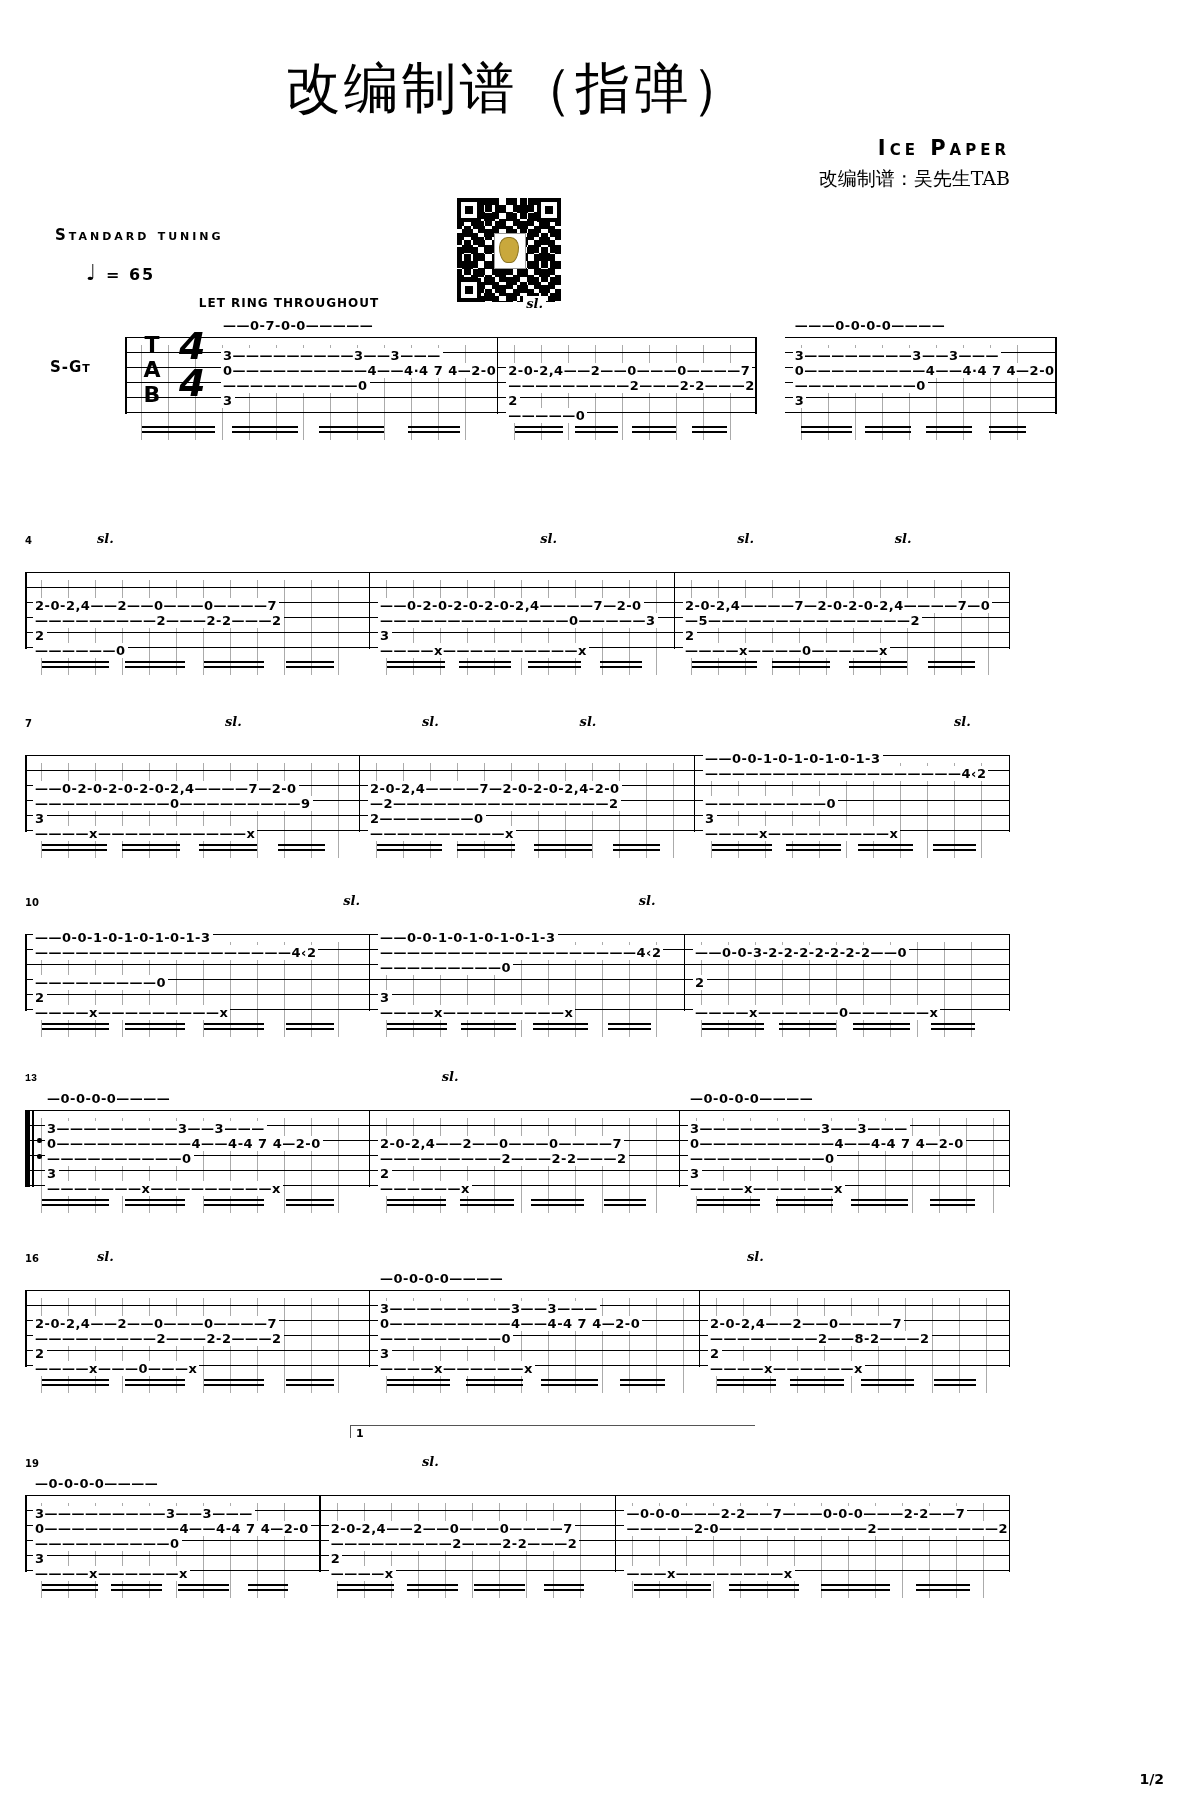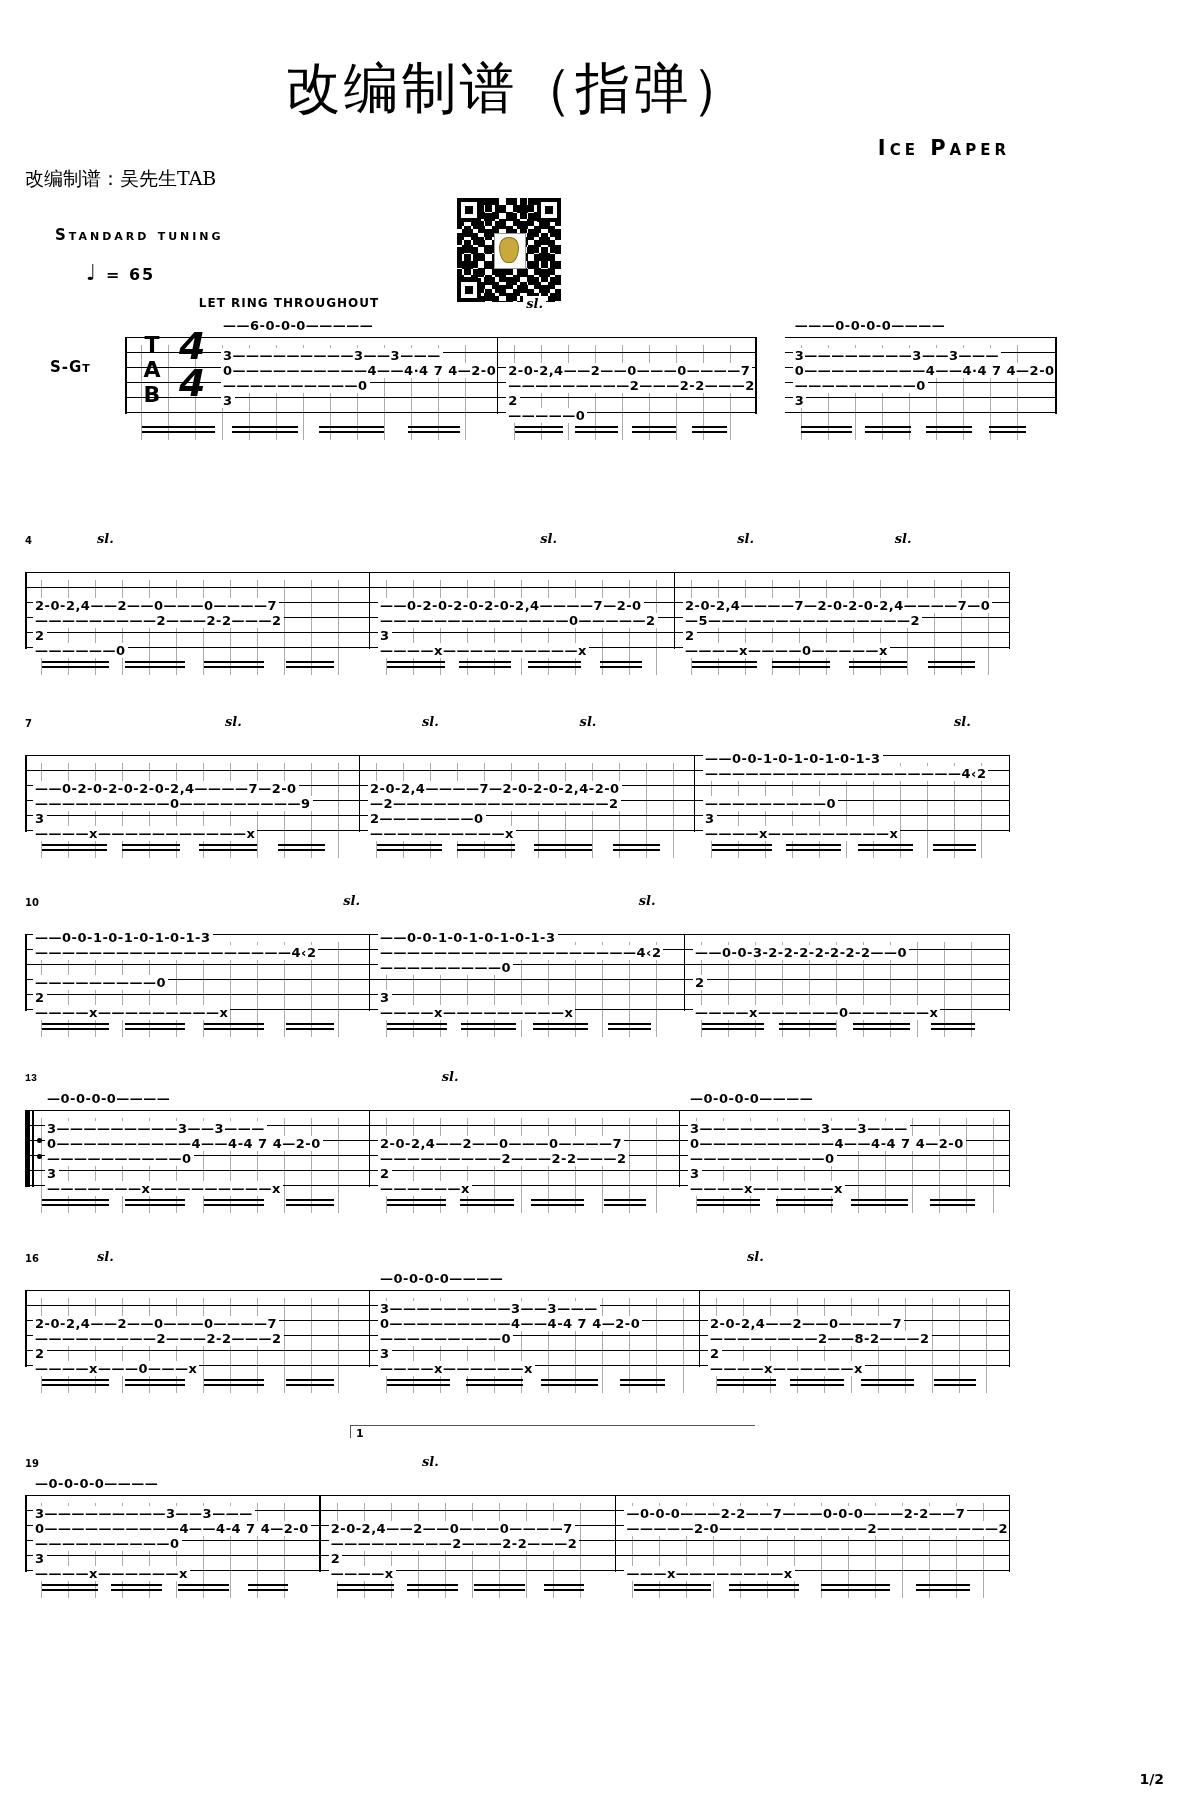--- a/index.html
+++ b/index.html
@@ -9,7 +9,7 @@
          font-family:"DejaVu Serif",serif;font-size:55px;font-weight:500;letter-spacing:3px;}
   .artist{position:absolute;top:136px;left:25px;width:985px;text-align:right;
           font-size:21px;font-weight:bold;font-variant:small-caps;letter-spacing:4px;}
-  .credit{position:absolute;top:166px;left:25px;width:985px;text-align:left;
+  .credit{position:absolute;top:166px;left:25px;width:985px;text-align:right;
           font-size:19px;font-family:"DejaVu Serif",serif;}
   
   .qr{position:absolute;top:198px;left:457px;width:104px;height:104px;

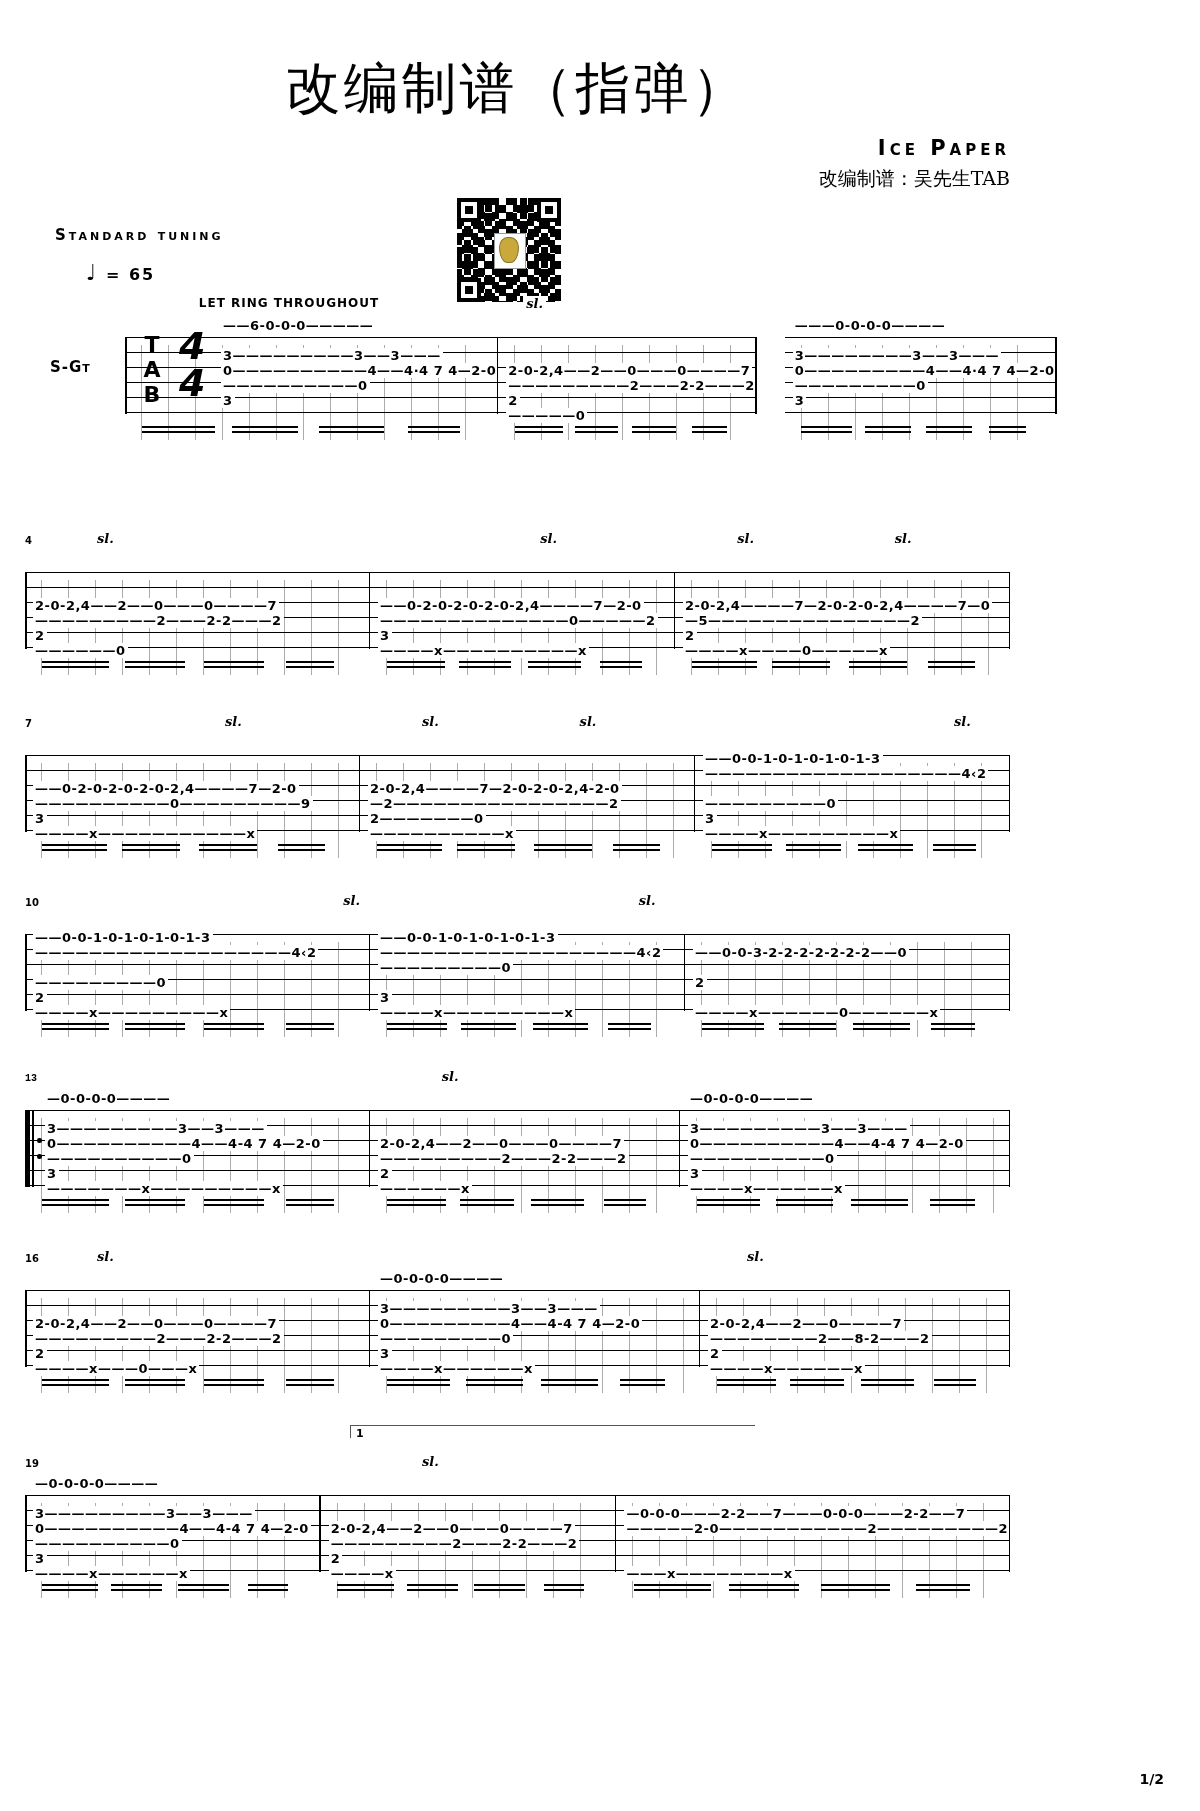--- a/index.html
+++ b/index.html
@@ -112,7 +112,7 @@
               <div>4</div>
               <div>4</div>
             </div>
-            <div class="row"><span class="t">——6-0-0-0—————</span></div>
+            <div class="row"><span class="t">——0-7-0-0—————</span></div>
             <div class="row lined"></div>
             <div class="row lined"><span class="t">3—————————3——3———</span></div>
             <div class="row lined"><span class="t">0——————————4——4·4 7 4—2-0</span></div>

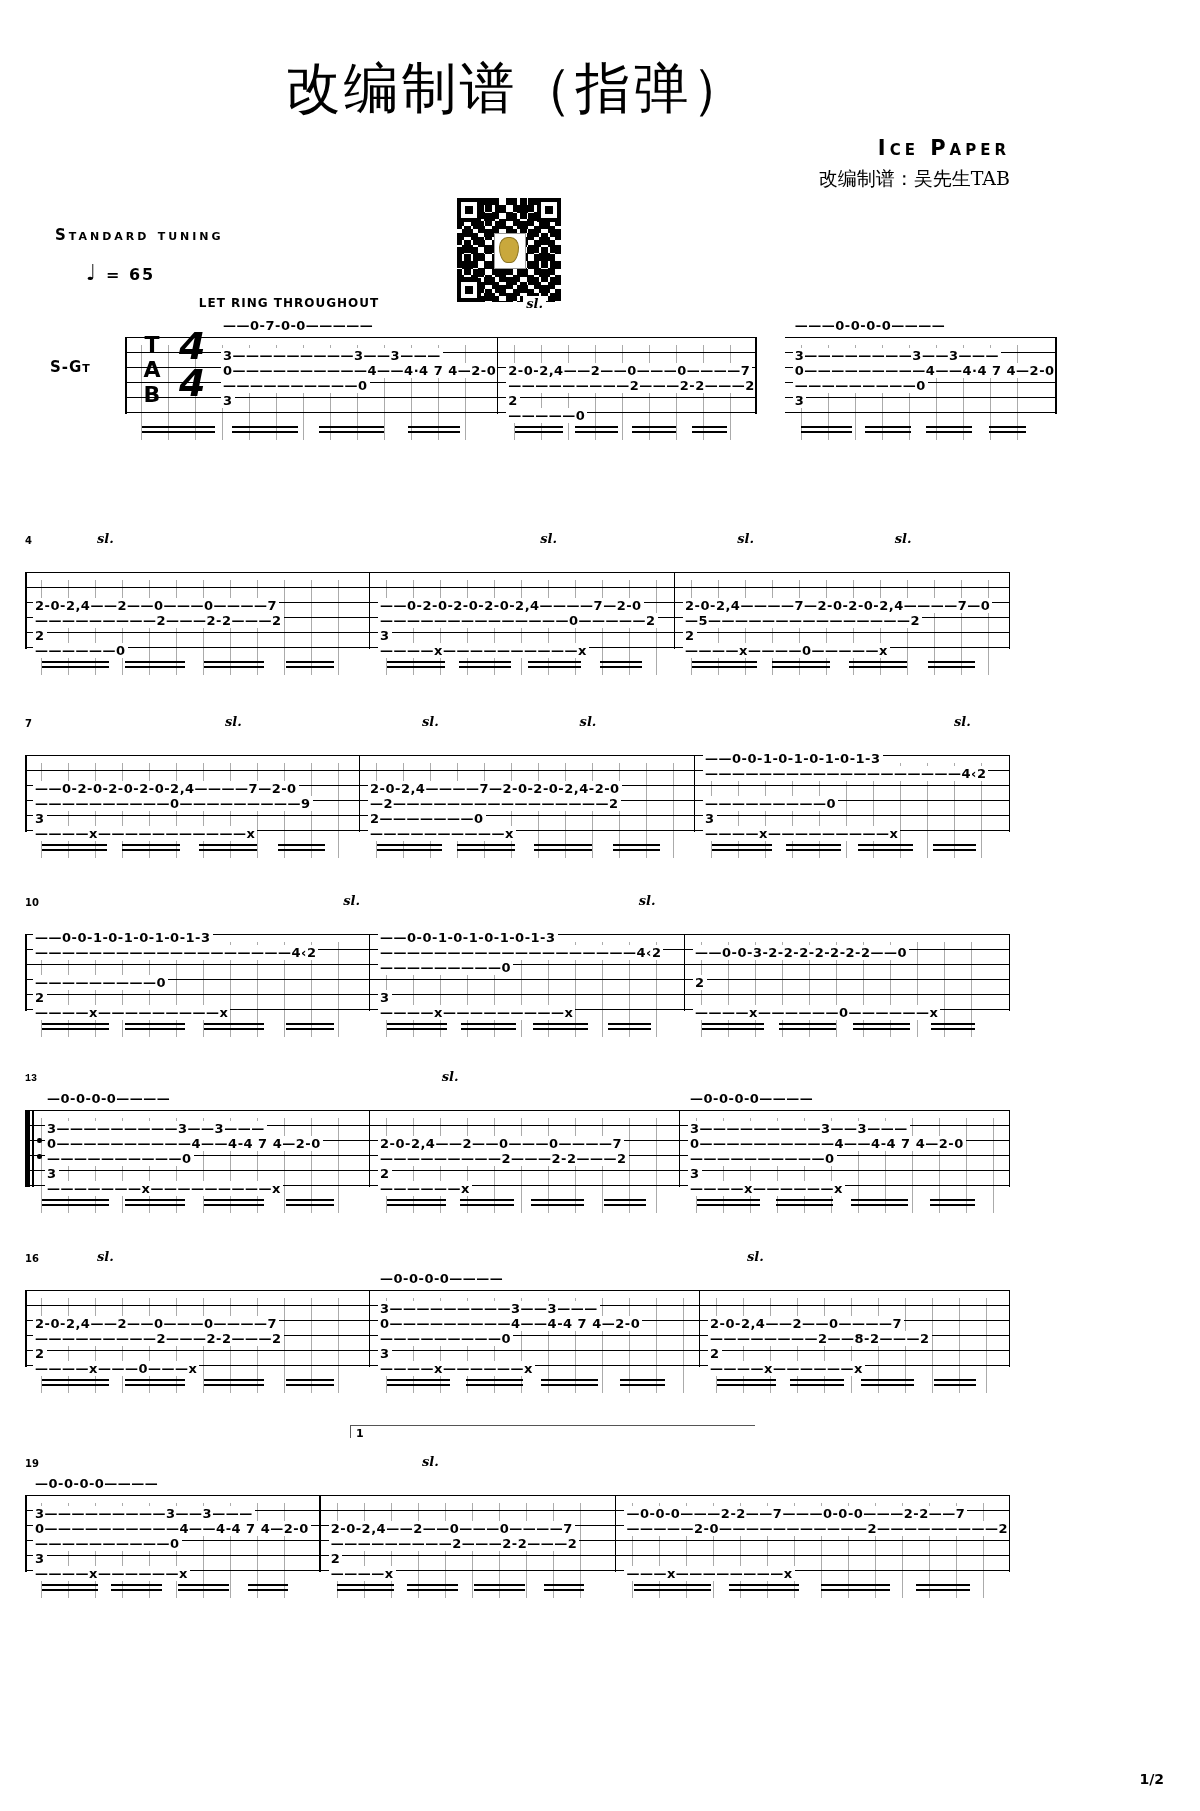--- a/index.html
+++ b/index.html
@@ -194,7 +194,7 @@
             <div class="row lined"></div>
             <div class="row lined"></div>
             <div class="row lined"><span class="t">——0-2-0-2-0-2-0-2,4————7—2-0</span></div>
-            <div class="row lined"><span class="t">——————————————0—————2</span></div>
+            <div class="row lined"><span class="t">——————————————0—————3</span></div>
             <div class="row lined"><span class="t">3</span></div>
             <div class="row lined"><span class="t">————x——————————x</span></div>
             <div class="beams">

